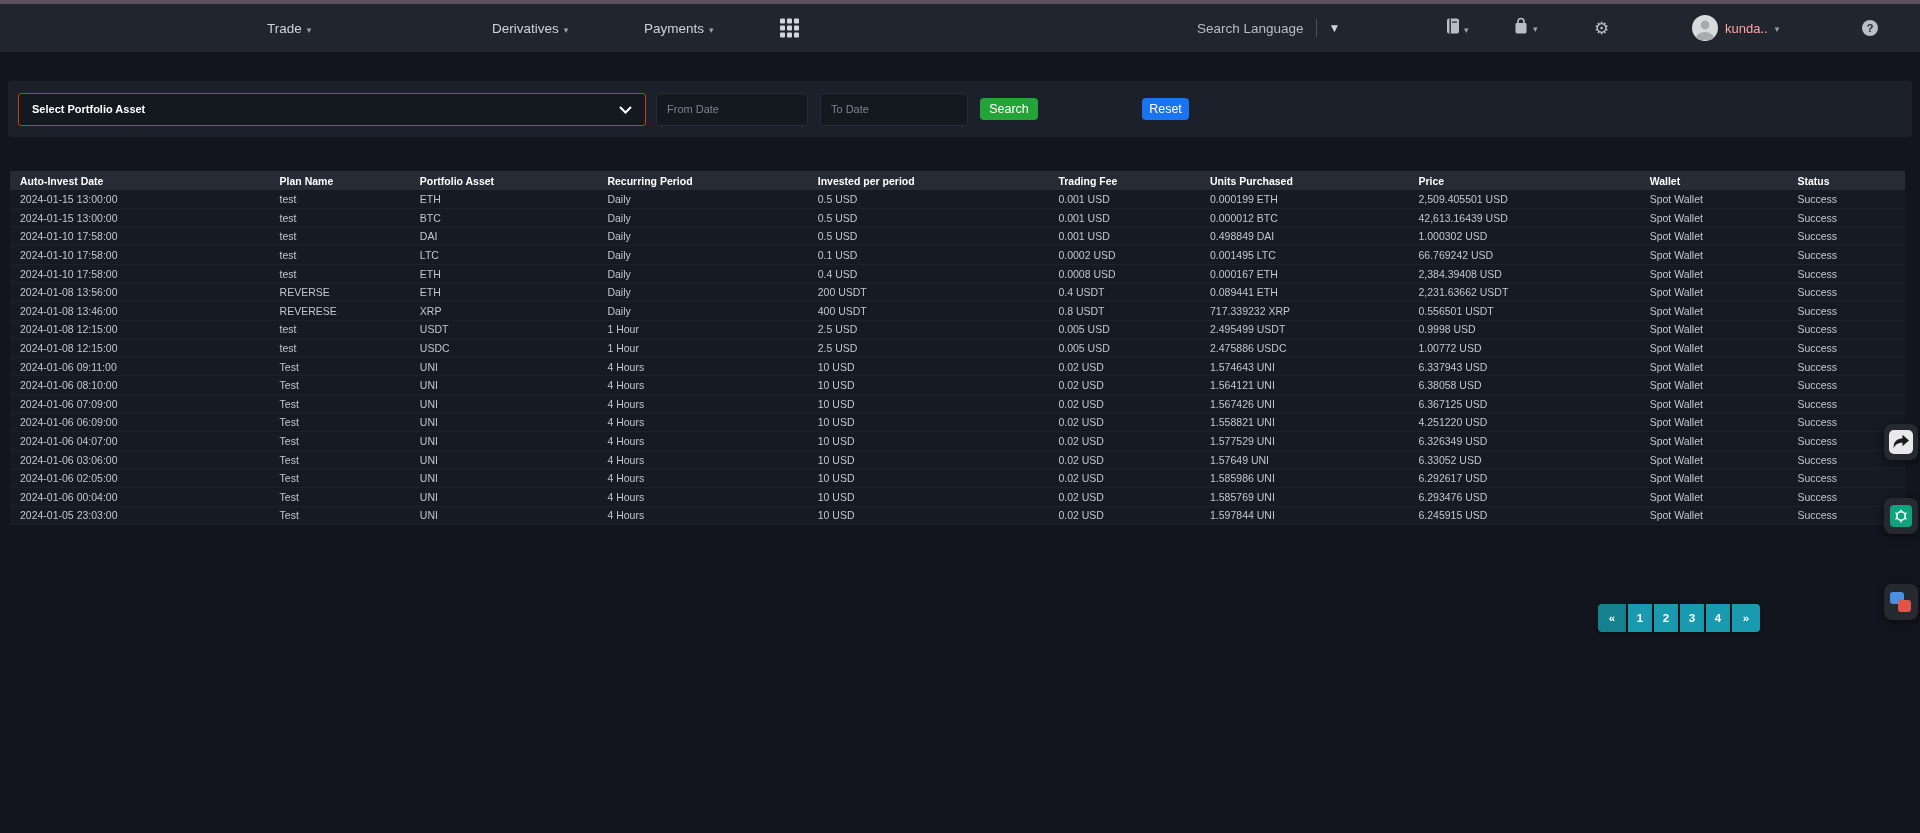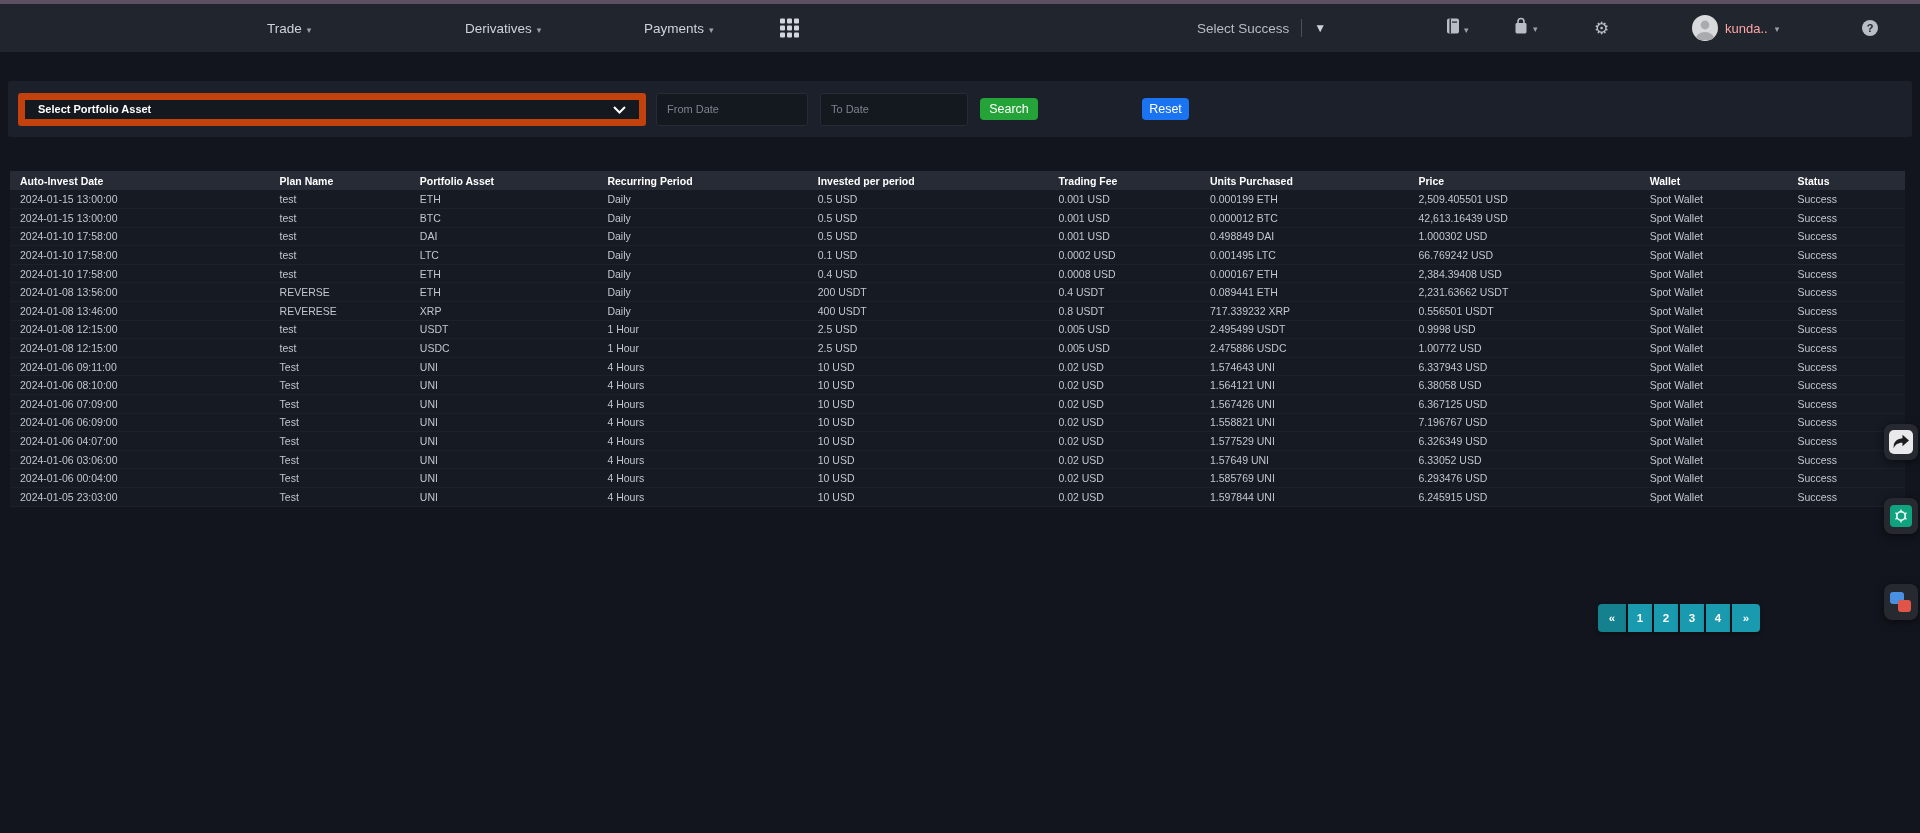--- a/index.html
+++ b/index.html
@@ -16,7 +16,7 @@
   .nav-item { position:absolute; top:50%; transform:translateY(-50%); display:flex; align-items:center; gap:5px;
     color:#cfd2d8; font-size:13.5px; cursor:pointer; white-space:nowrap; }
   .nav-caret { font-size:9px; color:#9aa0a8; margin-top:2px; }
-  #nav-trade { left:267px; } #nav-derivatives { left:465px; } #nav-payments { left:644px; }
+  #nav-trade { left:267px; } #nav-derivatives { left:492px; } #nav-payments { left:644px; }
 
   .grid-icon { position:absolute; left:780px; top:50%; transform:translateY(-50%);
     display:grid; grid-template-columns:repeat(3,5px); grid-gap:2px; cursor:pointer; }

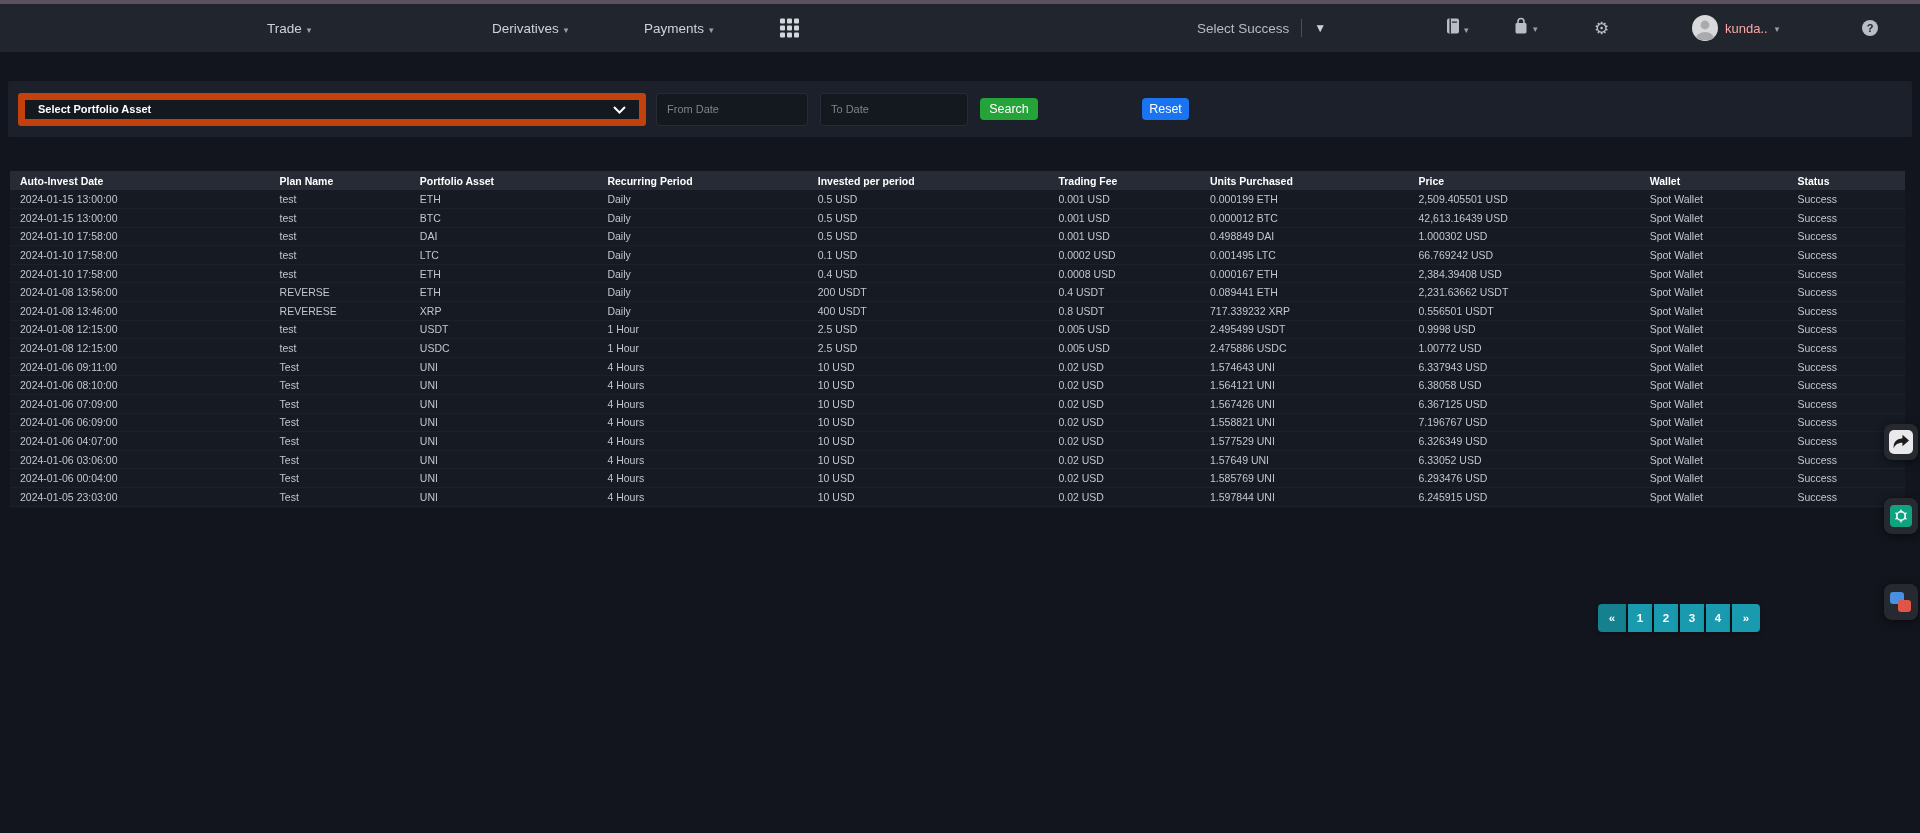--- a/index.html
+++ b/index.html
@@ -118,7 +118,7 @@
   </div>
 
   <div class="language">
-    <span>Select Success</span>
+    <span>Search Language</span>
     <span class="divider"></span>
     <span class="lang-caret">▼</span>
   </div>

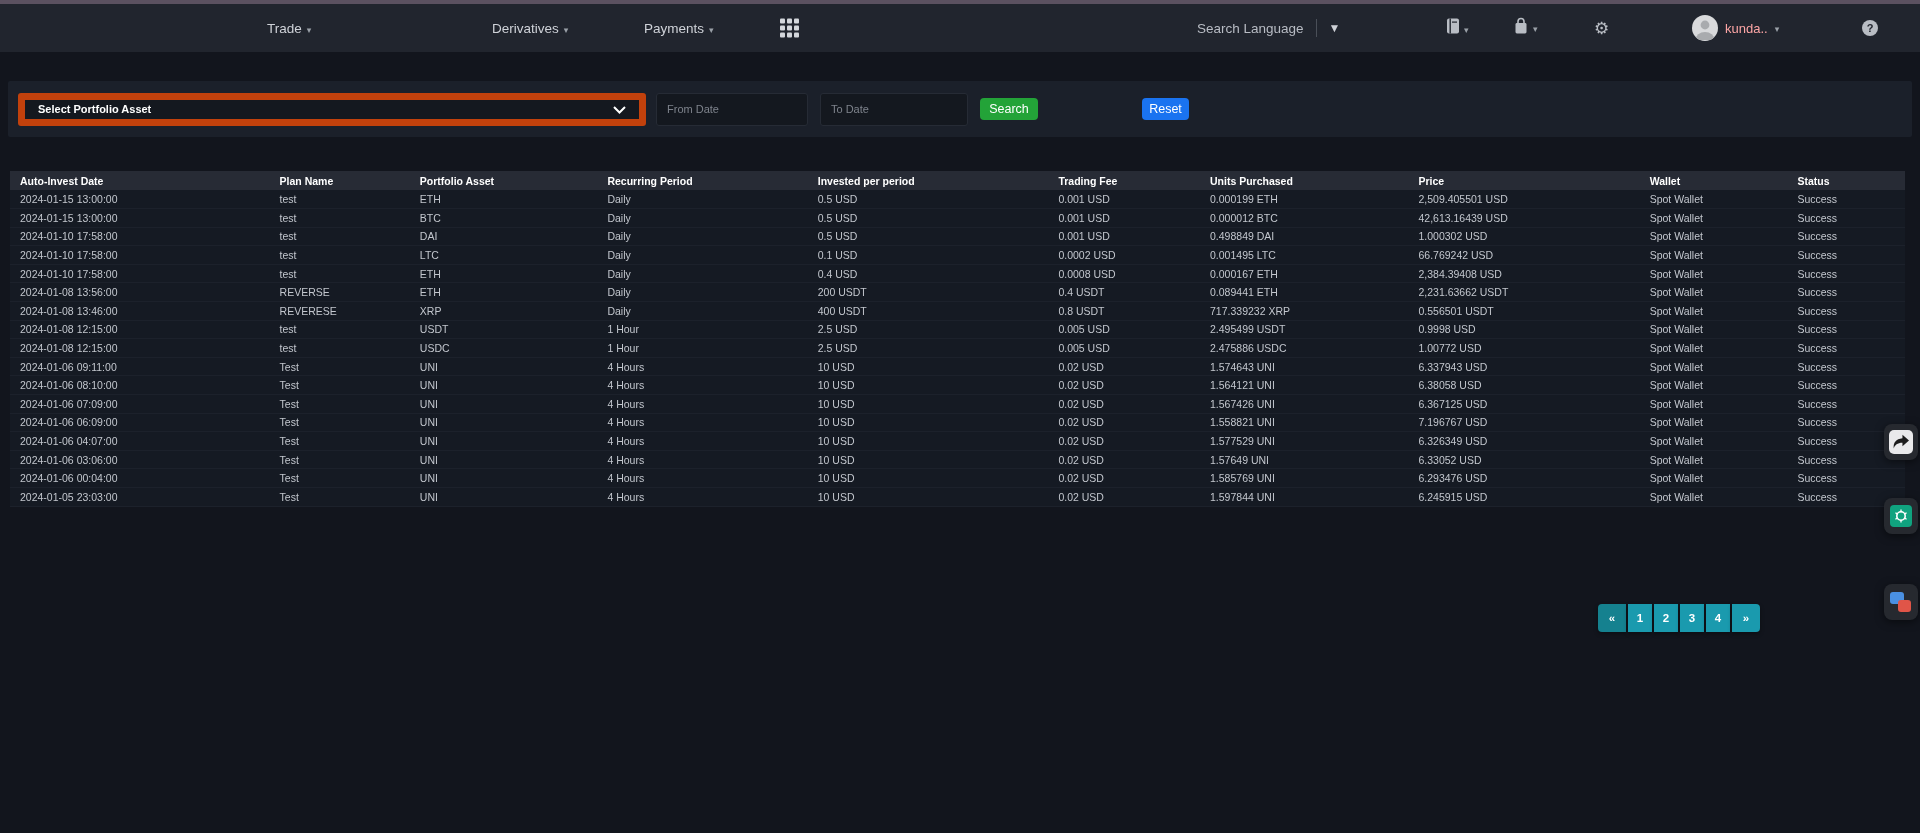--- a/index.html
+++ b/index.html
@@ -42,7 +42,7 @@
   
   .filter-panel { position:absolute; left:8px; top:81px; width:1904px; height:56px;
     background:#1b202a; border-radius:2px; display:flex; align-items:center; }
-  .select-box { height:33px; background:#14181f; border:7px solid #c2410c; border-radius:3px;
+  .select-box { height:33px; background:#14181f; border:1px solid #c2410c; border-radius:3px;
     display:flex; align-items:center; justify-content:space-between; padding:0 13px; cursor:pointer; }
   #select-portfolio { width:628px; margin-left:10px; }
   #select-period   { width:618px; margin-left:14px; }

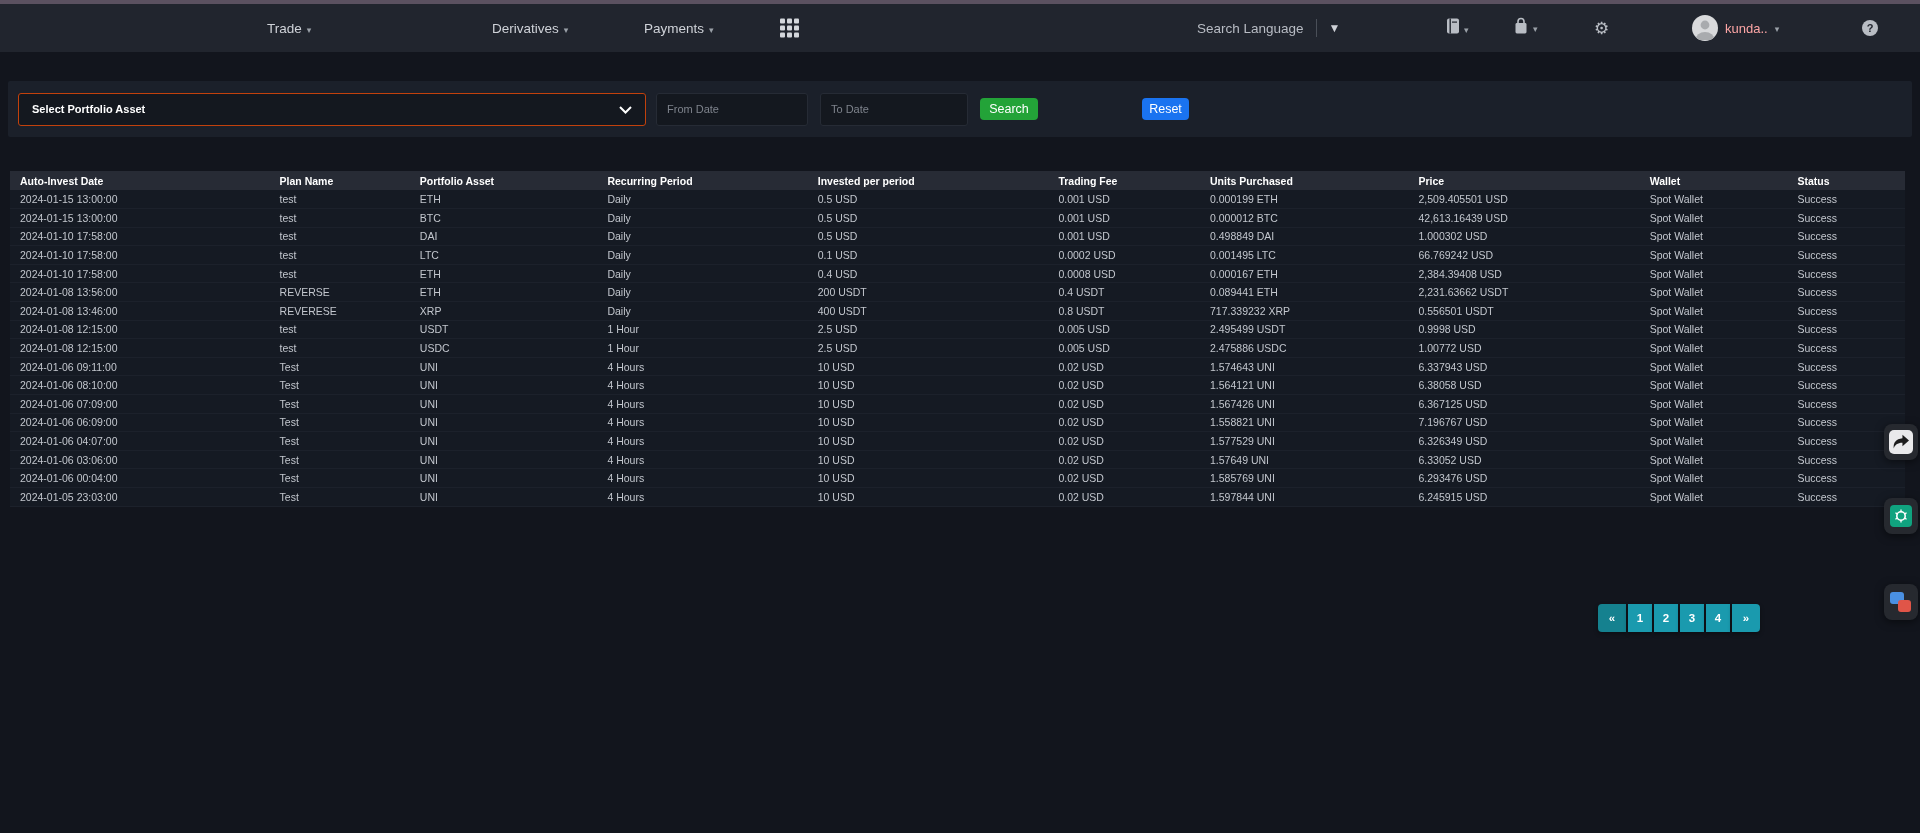--- a/index.html
+++ b/index.html
@@ -379,7 +379,7 @@
         <td>10 USD</td>
         <td>0.02 USD</td>
         <td>1.558821 UNI</td>
-        <td>7.196767 USD</td>
+        <td>4.251220 USD</td>
         <td>Spot Wallet</td>
         <td>Success</td>
       </tr>

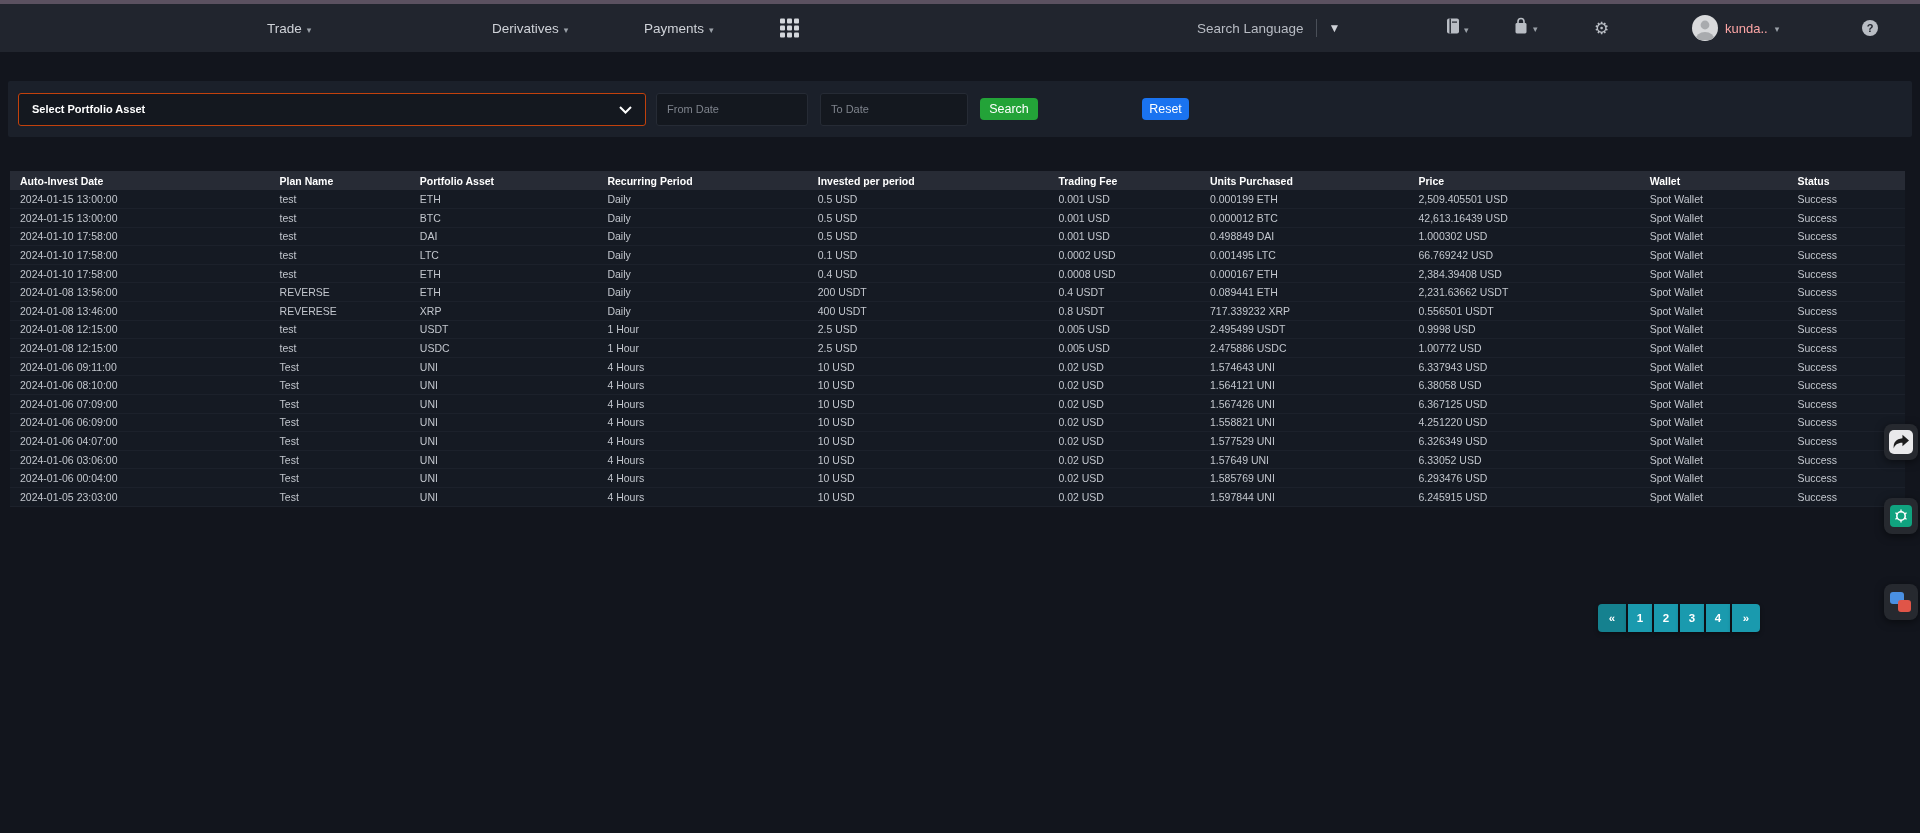--- a/index.html
+++ b/index.html
@@ -411,6 +411,18 @@
         <td>Success</td>
       </tr>
 
+      <tr>
+        <td>2024-01-06 02:05:00</td>
+        <td>Test</td>
+        <td>UNI</td>
+        <td>4 Hours</td>
+        <td>10 USD</td>
+        <td>0.02 USD</td>
+        <td>1.585986 UNI</td>
+        <td>6.292617 USD</td>
+        <td>Spot Wallet</td>
+        <td>Success</td>
+      </tr>
 
 
       <tr>

